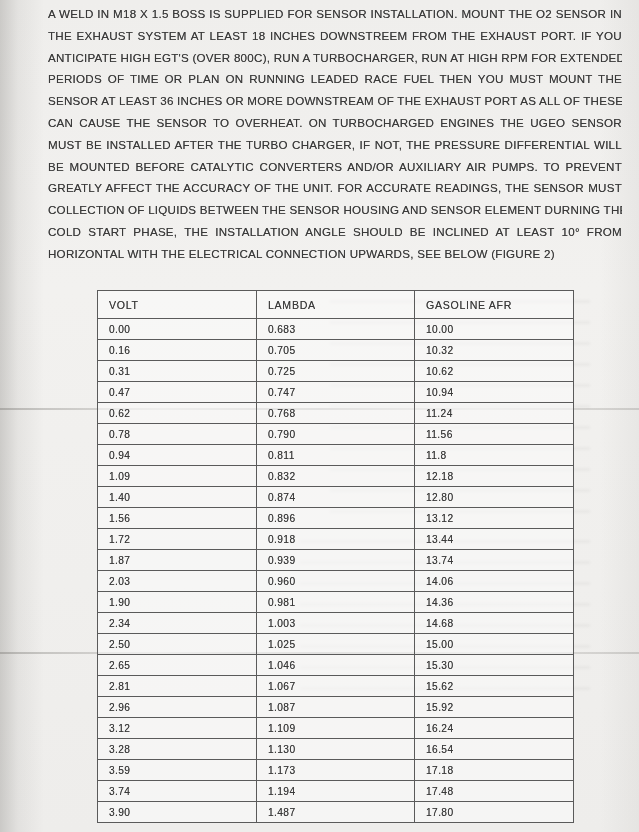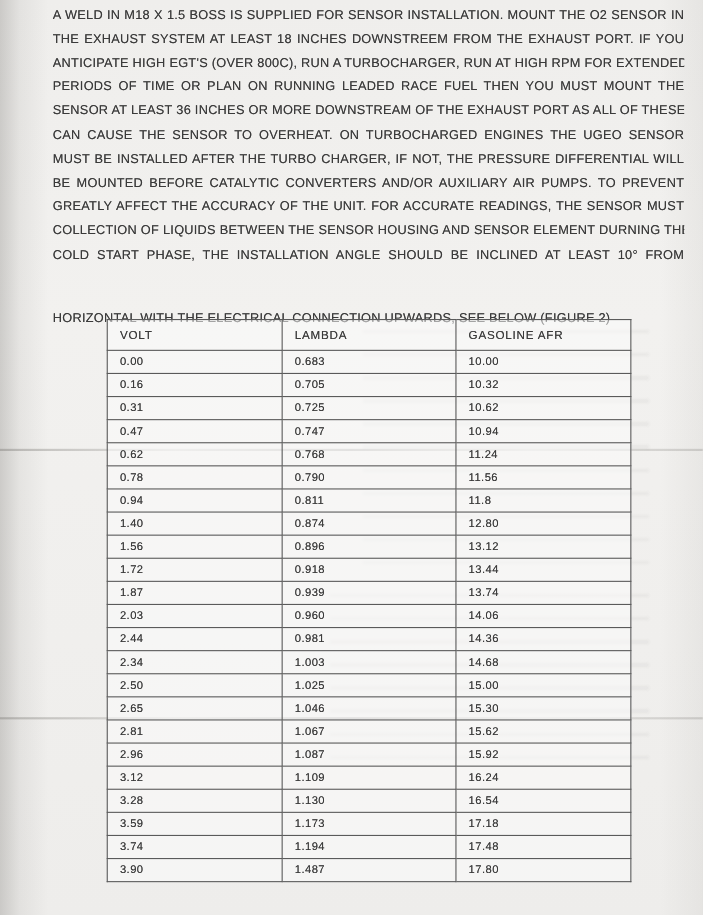--- a/index.html
+++ b/index.html
@@ -28,7 +28,7 @@
     white-space:nowrap;
     overflow:hidden;
   }
-  .pline.last { text-align-last:left;margin-top:36px; }
+  .pline.last { text-align-last:left; }
   table.conv {
     position:absolute; left:97px; top:258px;
     width:476px;

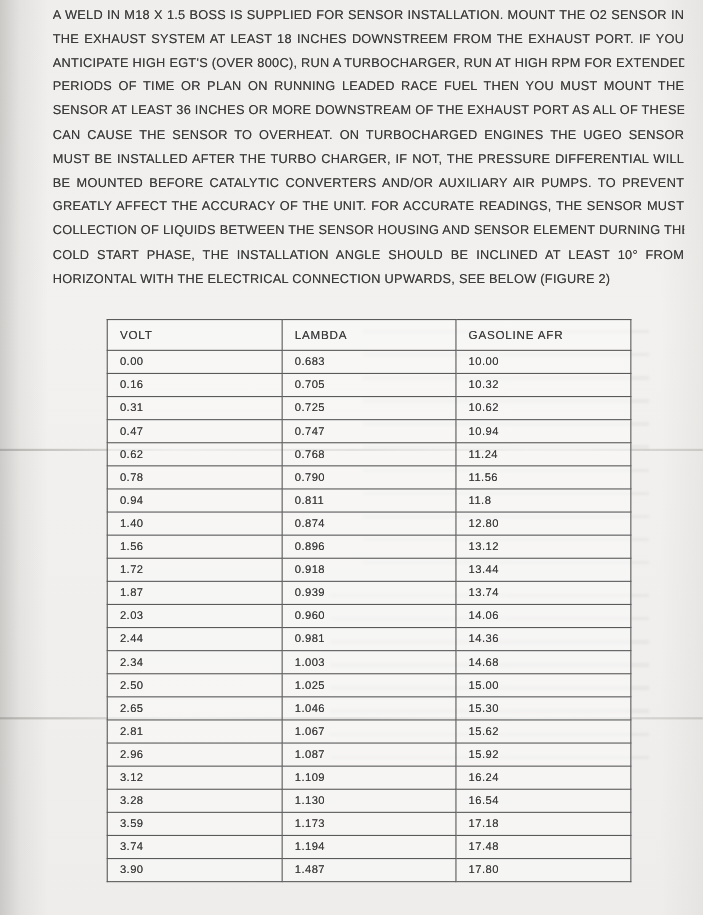--- a/index.html
+++ b/index.html
@@ -151,6 +151,11 @@
           <td>11.8</td>
         </tr>
         <tr>
+          <td>1.09</td>
+          <td>0.832</td>
+          <td>12.18</td>
+        </tr>
+        <tr>
           <td>1.40</td>
           <td>0.874</td>
           <td>12.80</td>

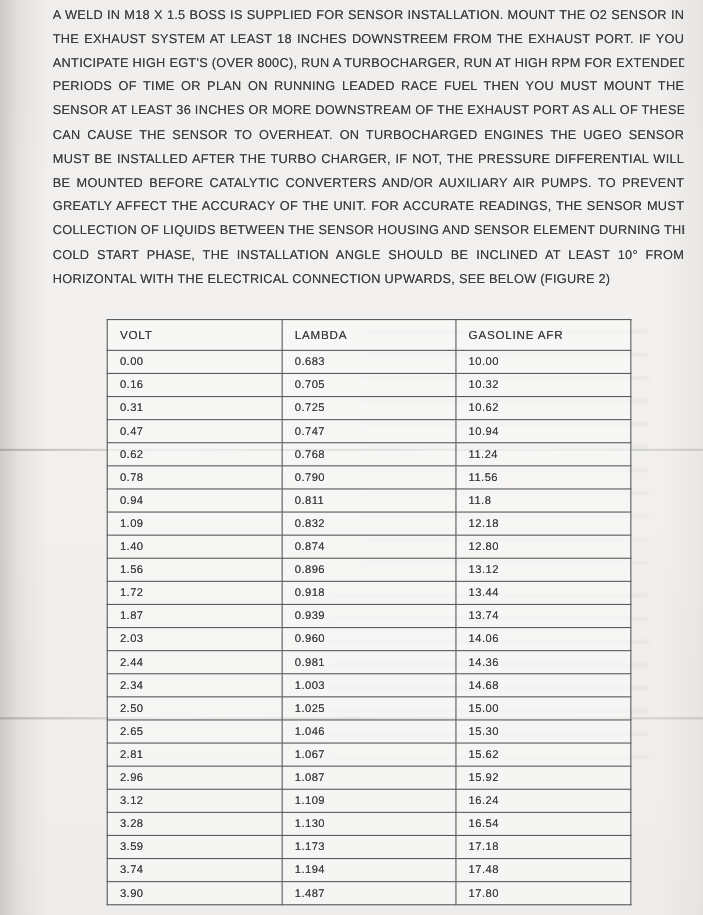--- a/index.html
+++ b/index.html
@@ -181,7 +181,7 @@
           <td>14.06</td>
         </tr>
         <tr>
-          <td>2.44</td>
+          <td>1.90</td>
           <td>0.981</td>
           <td>14.36</td>
         </tr>

